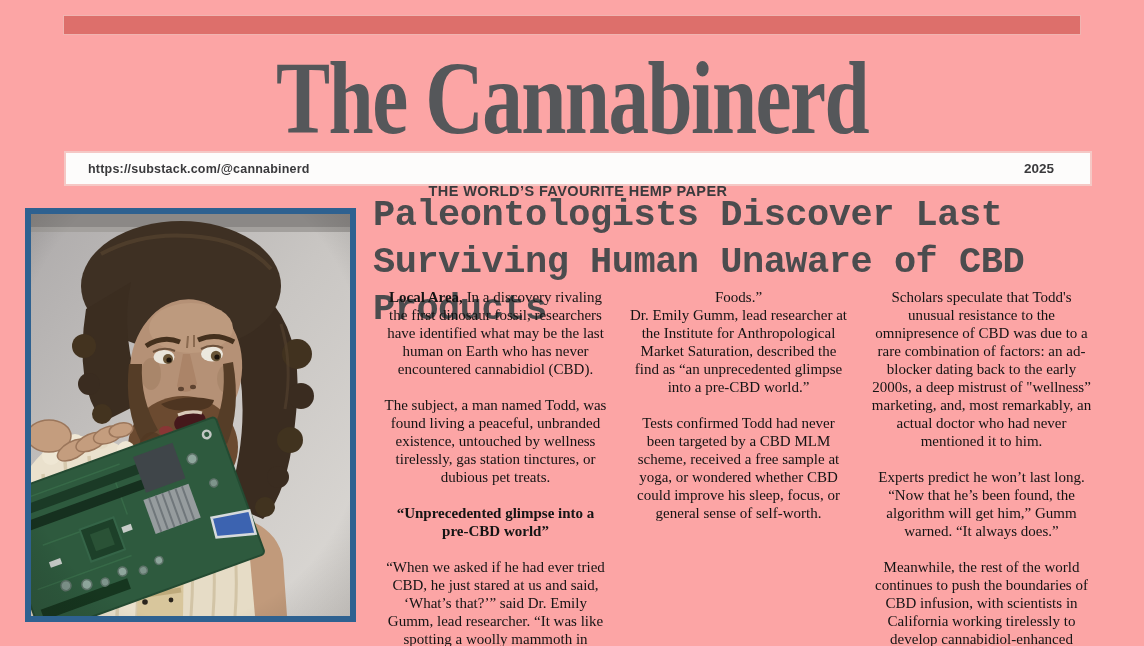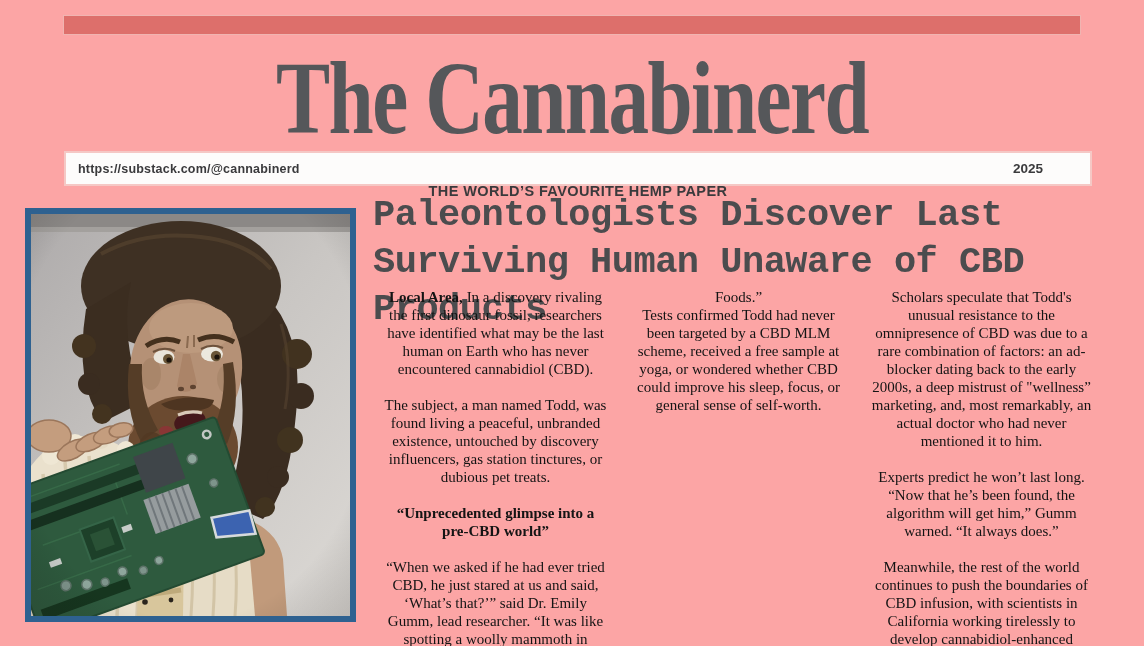--- a/index.html
+++ b/index.html
@@ -27,7 +27,7 @@
     display:flex;align-items:center;justify-content:space-between;
     font-family:"Liberation Sans",sans-serif;font-weight:bold;color:#3a3a3c;
   }
-  .banner .url{font-size:12.5px;padding-left:12px;letter-spacing:.2px;}
+  .banner .url{font-size:12.5px;padding-left:22px;letter-spacing:.2px;}
   .banner .tagline{font-size:14.5px;letter-spacing:.4px;position:absolute;left:0;right:0;text-align:center;margin-top:44px;}
   .banner .year{font-size:13.5px;padding-right:47px;position:relative;z-index:1;}
   

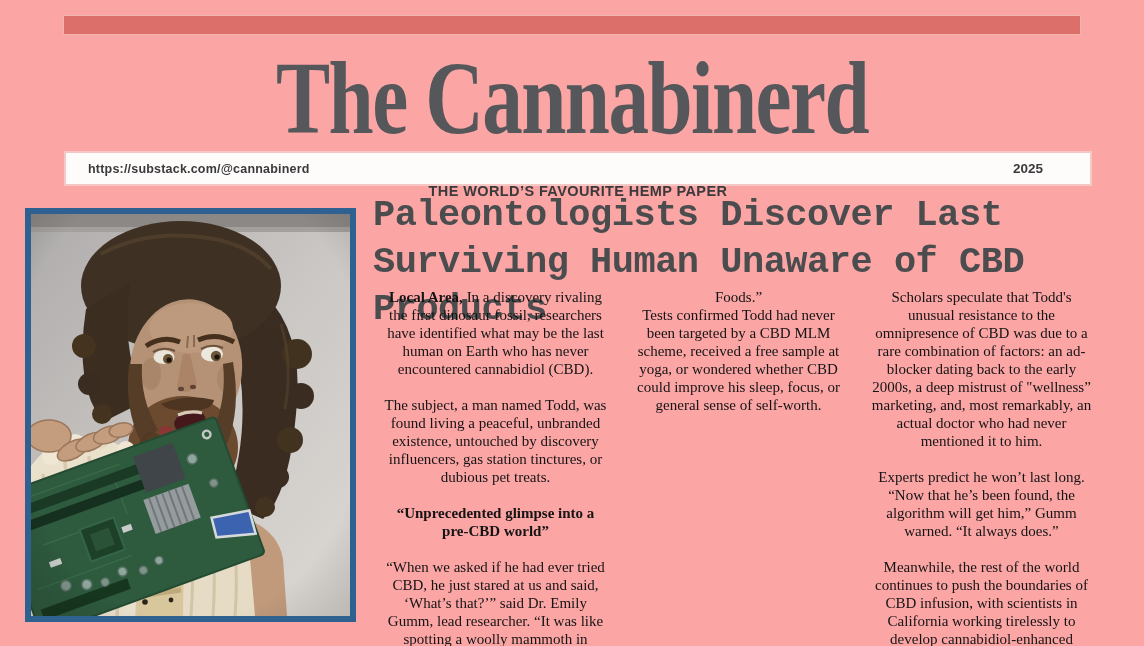--- a/index.html
+++ b/index.html
@@ -29,7 +29,7 @@
   }
   .banner .url{font-size:12.5px;padding-left:22px;letter-spacing:.2px;}
   .banner .tagline{font-size:14.5px;letter-spacing:.4px;position:absolute;left:0;right:0;text-align:center;margin-top:44px;}
-  .banner .year{font-size:13.5px;padding-right:47px;position:relative;z-index:1;}
+  .banner .year{font-size:13.5px;padding-right:36px;position:relative;z-index:1;}
   
   .headline{
     position:absolute;left:373px;top:192px;width:770px;

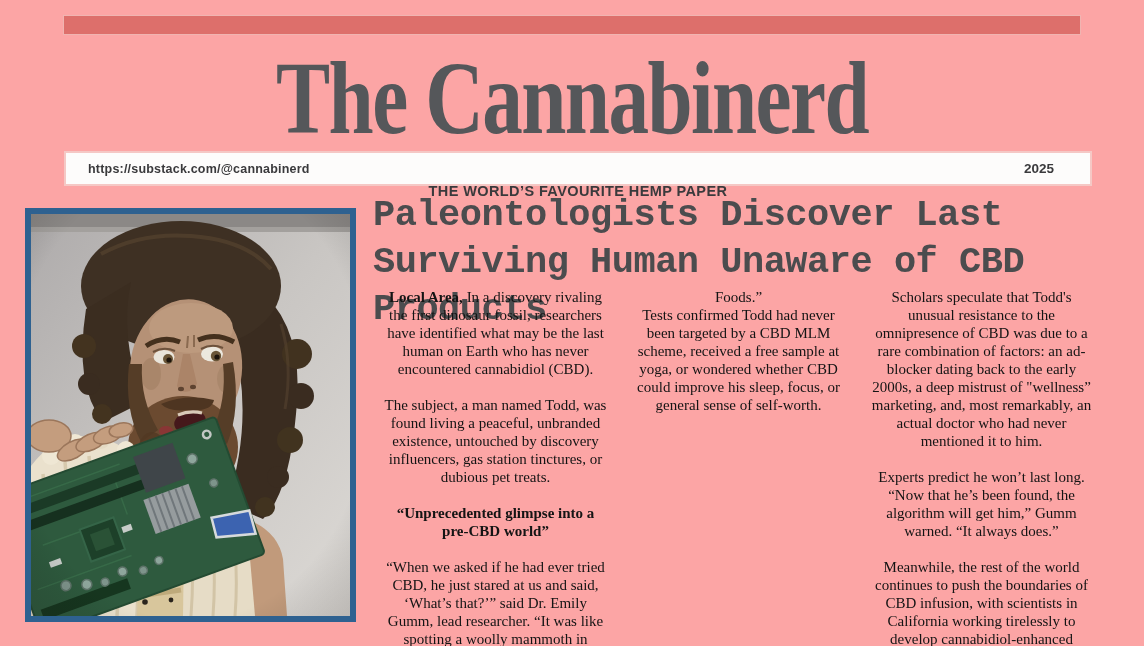--- a/index.html
+++ b/index.html
@@ -214,6 +214,7 @@
       </div>
     <div class="col">
         <p class="block tight">Foods.”</p>
+        <p class="block">Dr. Emily Gumm, lead researcher at the Institute for Anthropological Market Saturation, described the find as “an unprecedented glimpse into a pre-CBD world.”</p>
         <p class="block">Tests confirmed Todd had never been targeted by a CBD MLM scheme, received a free sample at yoga, or wondered whether CBD could improve his sleep, focus, or general sense of self-worth.</p>
       </div>
     <div class="col">

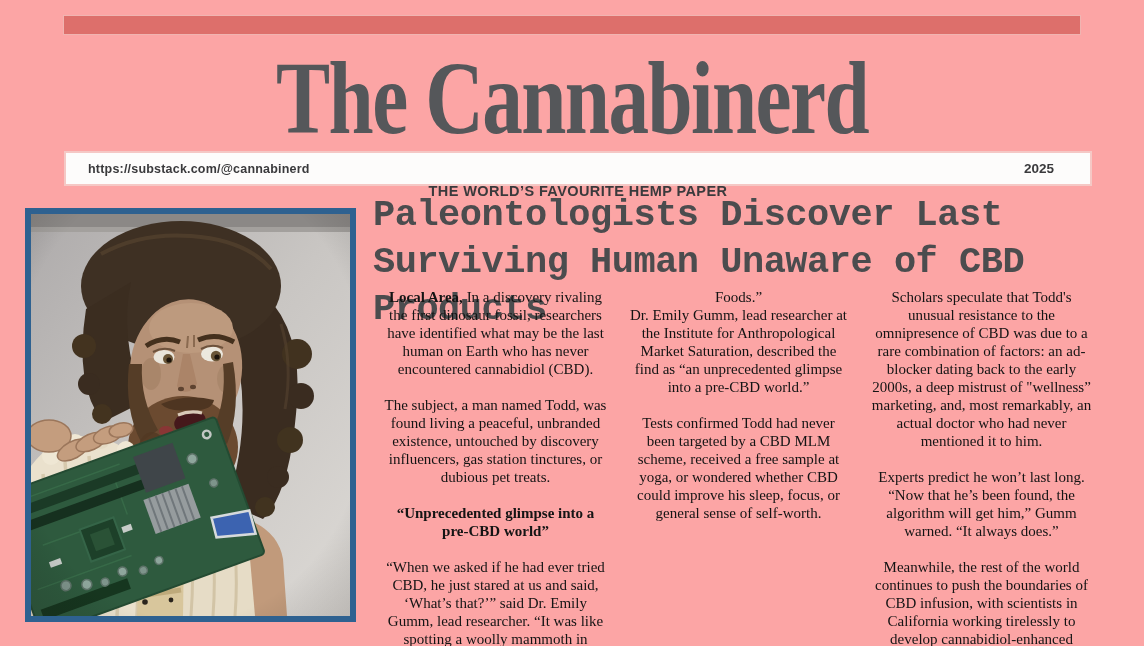--- a/index.html
+++ b/index.html
@@ -208,7 +208,7 @@
   <div class="columns">
     <div class="col">
         <p class="block"><b>Local Area,</b> In a discovery rivaling the first dinosaur fossil, researchers have identified what may be the last human on Earth who has never encountered cannabidiol (CBD).</p>
-        <p class="block">The subject, a man named Todd, was found living a peaceful, unbranded existence, untouched by discovery influencers, gas station tinctures, or dubious pet treats.</p>
+        <p class="block">The subject, a man named Todd, was found living a peaceful, unbranded existence, untouched by wellness tirelessly, gas station tinctures, or dubious pet treats.</p>
         <p class="block subhead">“Unprecedented glimpse into a pre-CBD world”</p>
         <p class="block">“When we asked if he had ever tried CBD, he just stared at us and said, ‘What’s that?’” said Dr. Emily Gumm, lead researcher. “It was like spotting a woolly mammoth in Whole</p>
       </div>

